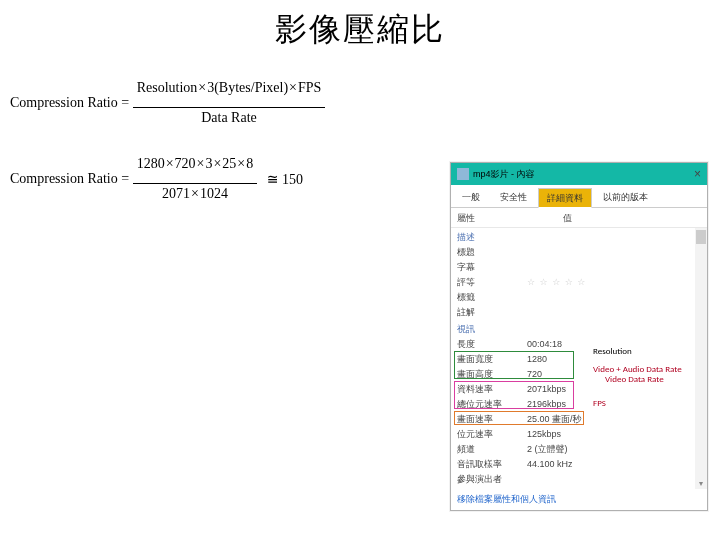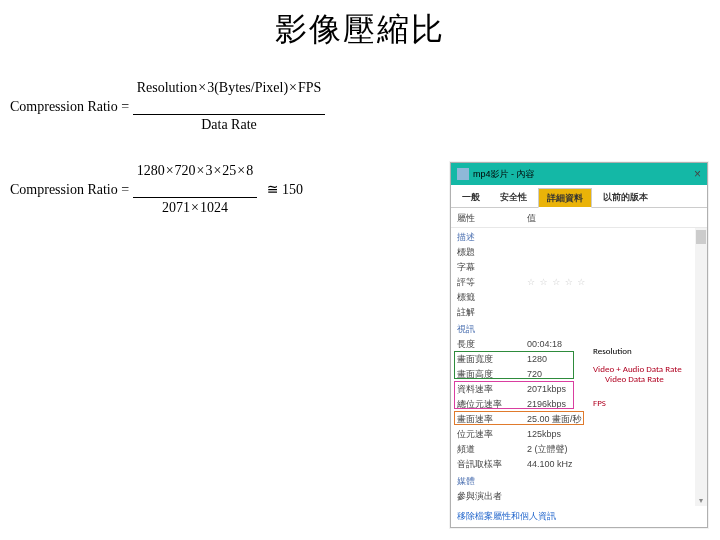--- a/index.html
+++ b/index.html
@@ -9,7 +9,7 @@
 .formula1 { margin-top: 28px; }
 .formula2 { margin-top: 30px; }
 .frac { display: inline-block; text-align: center; vertical-align: middle; }
-.frac .num { border-bottom: 1px solid #000; padding: 0 4px 18px; display: block; }
+.frac .num { border-bottom: 1px solid #000; padding: 0 4px 11px; display: block; }
 .frac .den { padding: 2px 4px 0; display: block; }
 .eq-left { vertical-align: middle; }
 .approx { vertical-align: middle; margin-left: 6px; }

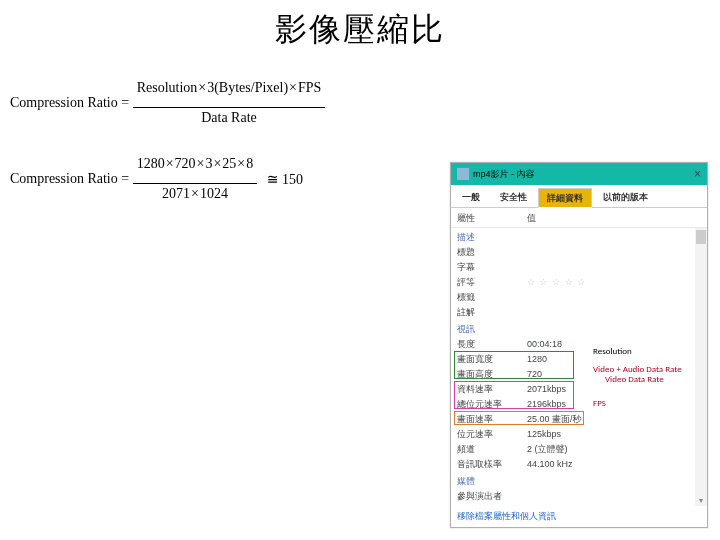--- a/index.html
+++ b/index.html
@@ -19,7 +19,7 @@
 .dialog-title { height: 22px; display: flex; align-items: center; padding: 0 6px; position: relative; background: #14b8a6; }
 .dialog-title .icon { width: 12px; height: 12px; background: #8fb8d8; margin-right: 4px; display: flex; align-items: center; justify-content: center; }
 .dialog-title .close { position: absolute; right: 6px; top: 4px; font-size: 12px; color: #444; cursor: pointer; }
-.tabs { display: flex; border-bottom: 1px solid #ccc; padding: 0 2px; background: #fff; font-weight: bold; }
+.tabs { display: flex; border-bottom: 1px solid #ccc; padding: 0 2px; background: #fff; }
 .tab { padding: 3px 8px 2px; font-size: 9px; color: #333; border: 1px solid transparent; border-bottom: none; margin-right: 2px; margin-top: 2px; cursor: pointer; }
 .tab.active { background: #eab308; border-color: #ccc; border-bottom: 1px solid #fff; position: relative; top: 1px; }
 .grid-head { display: flex; padding: 4px 6px 2px; color: #444; border-bottom: 1px solid #e8e8e8; }

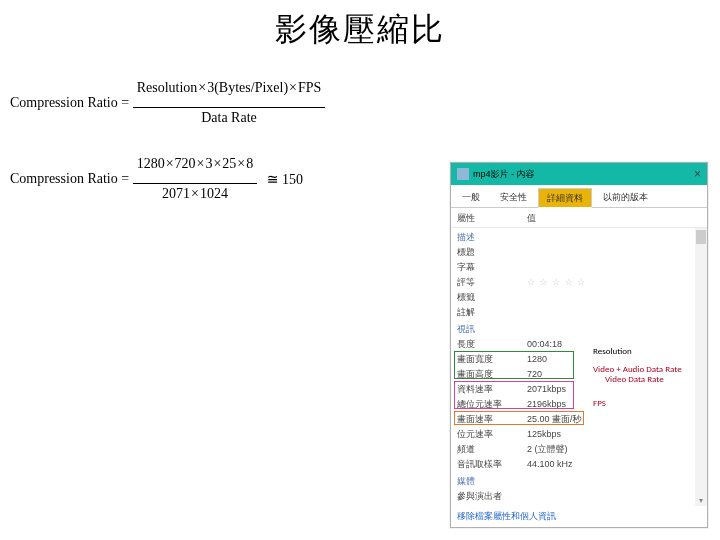--- a/index.html
+++ b/index.html
@@ -22,7 +22,7 @@
 .tabs { display: flex; border-bottom: 1px solid #ccc; padding: 0 2px; background: #fff; }
 .tab { padding: 3px 8px 2px; font-size: 9px; color: #333; border: 1px solid transparent; border-bottom: none; margin-right: 2px; margin-top: 2px; cursor: pointer; }
 .tab.active { background: #eab308; border-color: #ccc; border-bottom: 1px solid #fff; position: relative; top: 1px; }
-.grid-head { display: flex; padding: 4px 6px 2px; color: #444; border-bottom: 1px solid #e8e8e8; }
+.grid-head { display: flex; padding: 4px 6px 2px; color: #444; border-bottom: 1px solid #e8e8e8; gap: 36px; }
 .grid-head .col1 { width: 70px; }
 .grid-body { position: relative; }
 .row { display: flex; padding: 1px 6px; font-size: 9px; color: #444; line-height: 13px; }

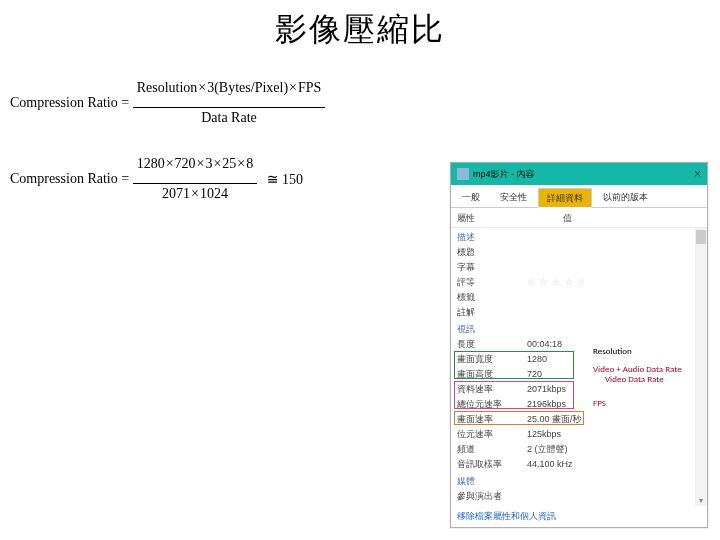--- a/index.html
+++ b/index.html
@@ -169,7 +169,6 @@
         <div class="col2">44.100 kHz</div>
       </div>
 
-    <div class="section-head">媒體</div>
     <div class="row">
         <div class="col1">參與演出者</div>
         <div class="col2"></div>

